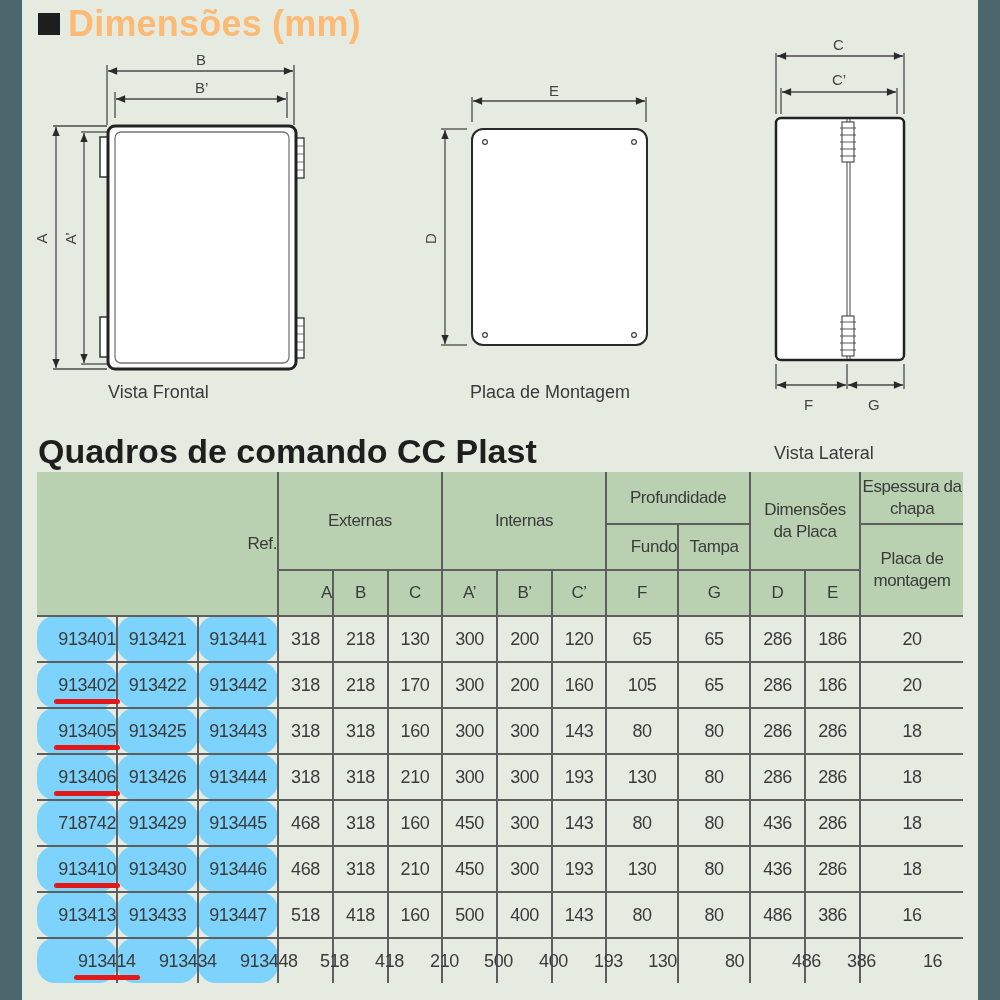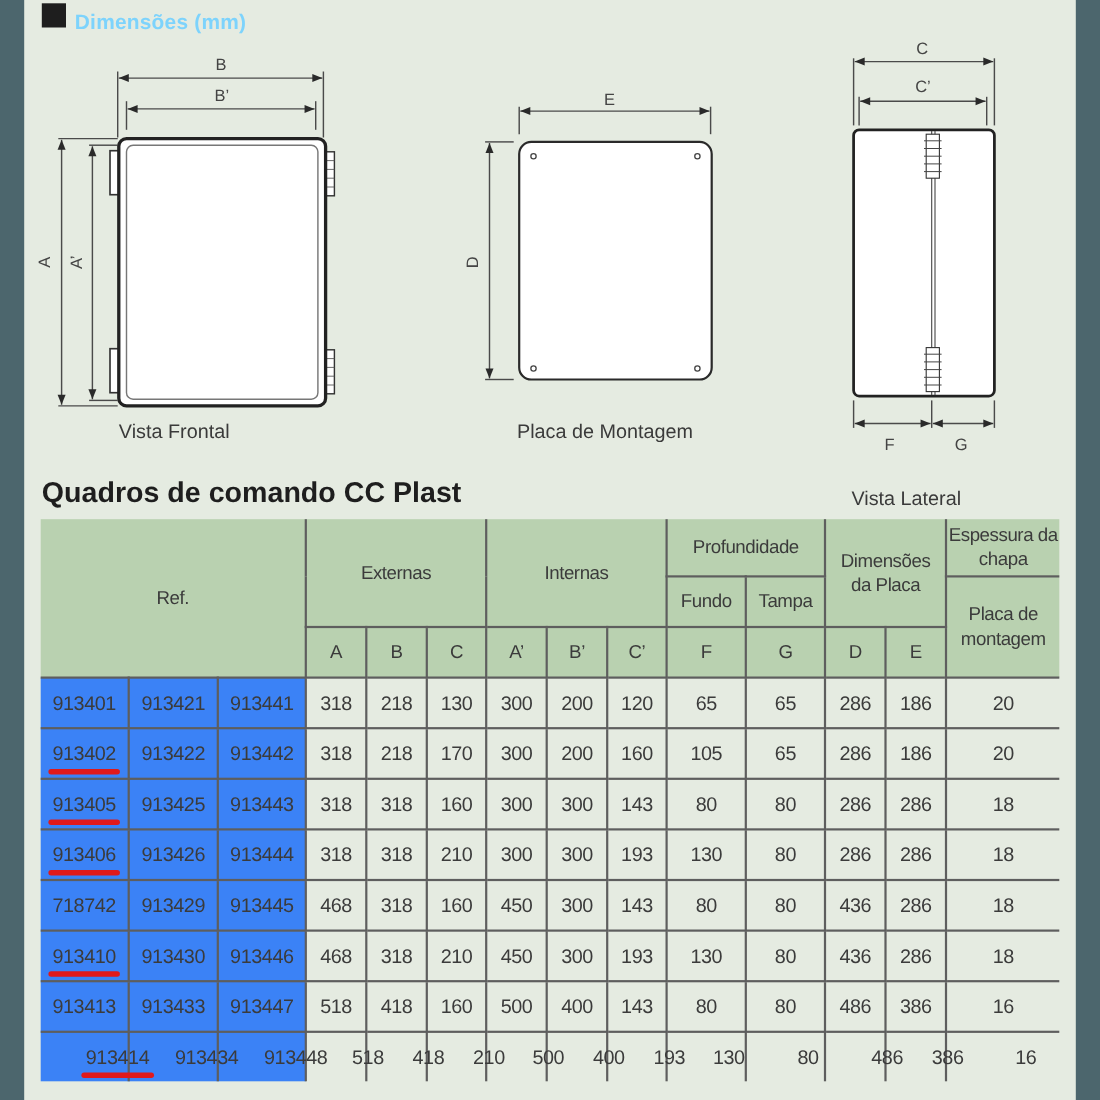--- a/index.html
+++ b/index.html
@@ -6,7 +6,7 @@
   body { width:1000px; height:1000px; background:#4c666d; position:relative; overflow:hidden;
          font-family:"Liberation Sans", sans-serif; }
   .page { position:absolute; left:22px; top:0; width:956px; height:1000px; background:#e5ebe1; }
-  .title { position:absolute; left:38px; top:3px; font-size:19px; font-weight:bold; color:#7dd3fc; letter-spacing:0.2px; }
+  .title { position:absolute; left:38px; top:3px; font-size:36px; font-weight:bold; color:#fdba74; letter-spacing:0.2px; }
   .title .sq { display:inline-block; width:22px; height:22px; background:#1e1e1e; margin-right:8px; vertical-align:1px; }
   svg.draw { position:absolute; left:0; top:0; }
   .dlabel { position:absolute; font-size:15px; color:#444; }

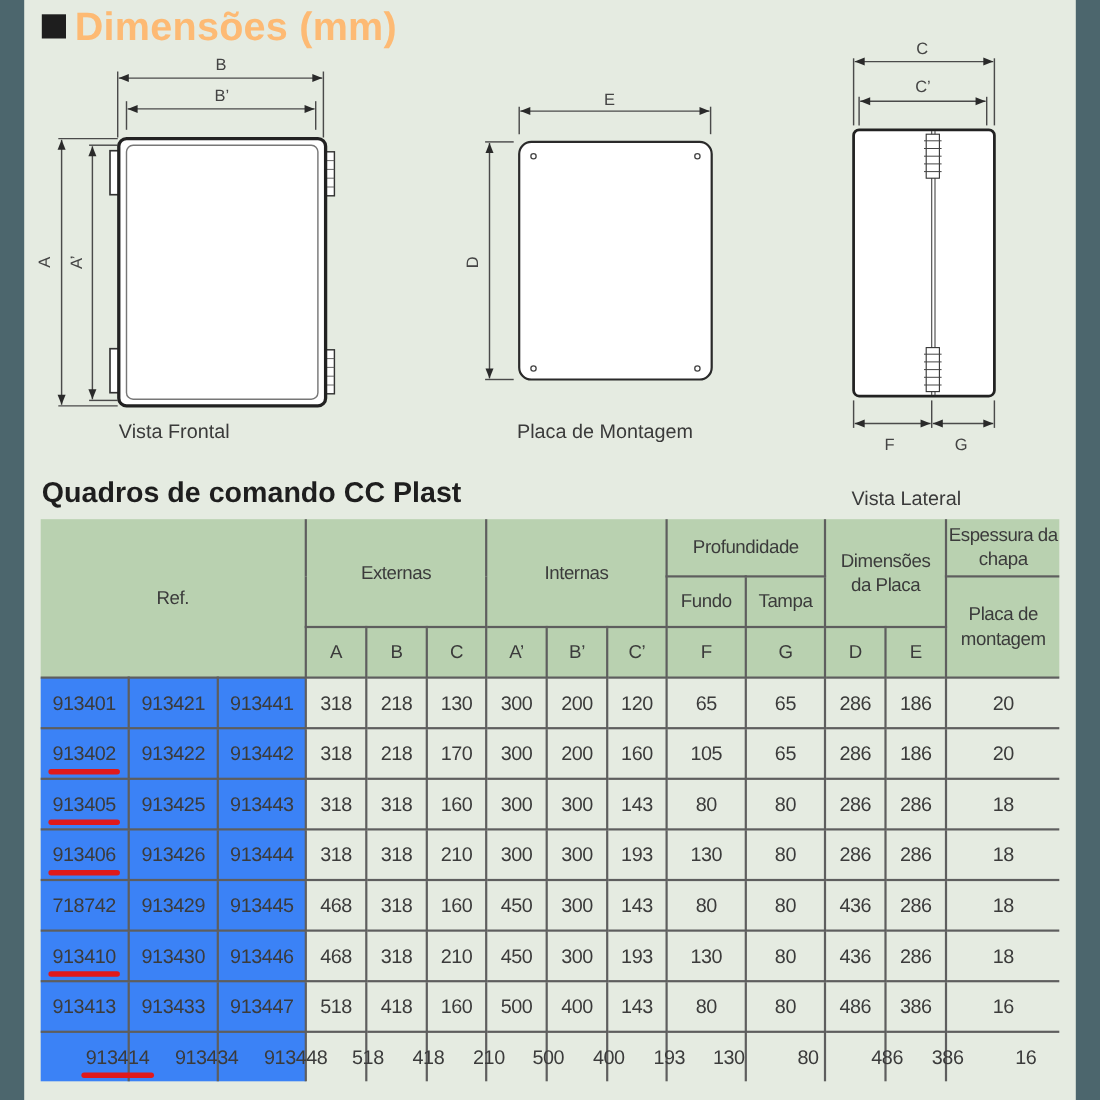--- a/index.html
+++ b/index.html
@@ -11,7 +11,7 @@
   svg.draw { position:absolute; left:0; top:0; }
   .dlabel { position:absolute; font-size:15px; color:#444; }
   .caption { position:absolute; font-size:18px; color:#3a3a3a; }
-  .subtitle { position:absolute; left:38px; top:432px; font-size:26px; font-weight:bold; color:#1e1e1e; }
+  .subtitle { position:absolute; left:38px; top:432px; font-size:34px; font-weight:bold; color:#1e1e1e; }
   table.spec { position:absolute; left:37px; top:472px; border-collapse:collapse; table-layout:fixed; width:926px; }
   table.spec td, table.spec th { border:2px solid #5e5e5e; text-align:center; font-weight:normal;
        font-size:18px; color:#3b3b3b; padding:0; letter-spacing:-0.4px; }

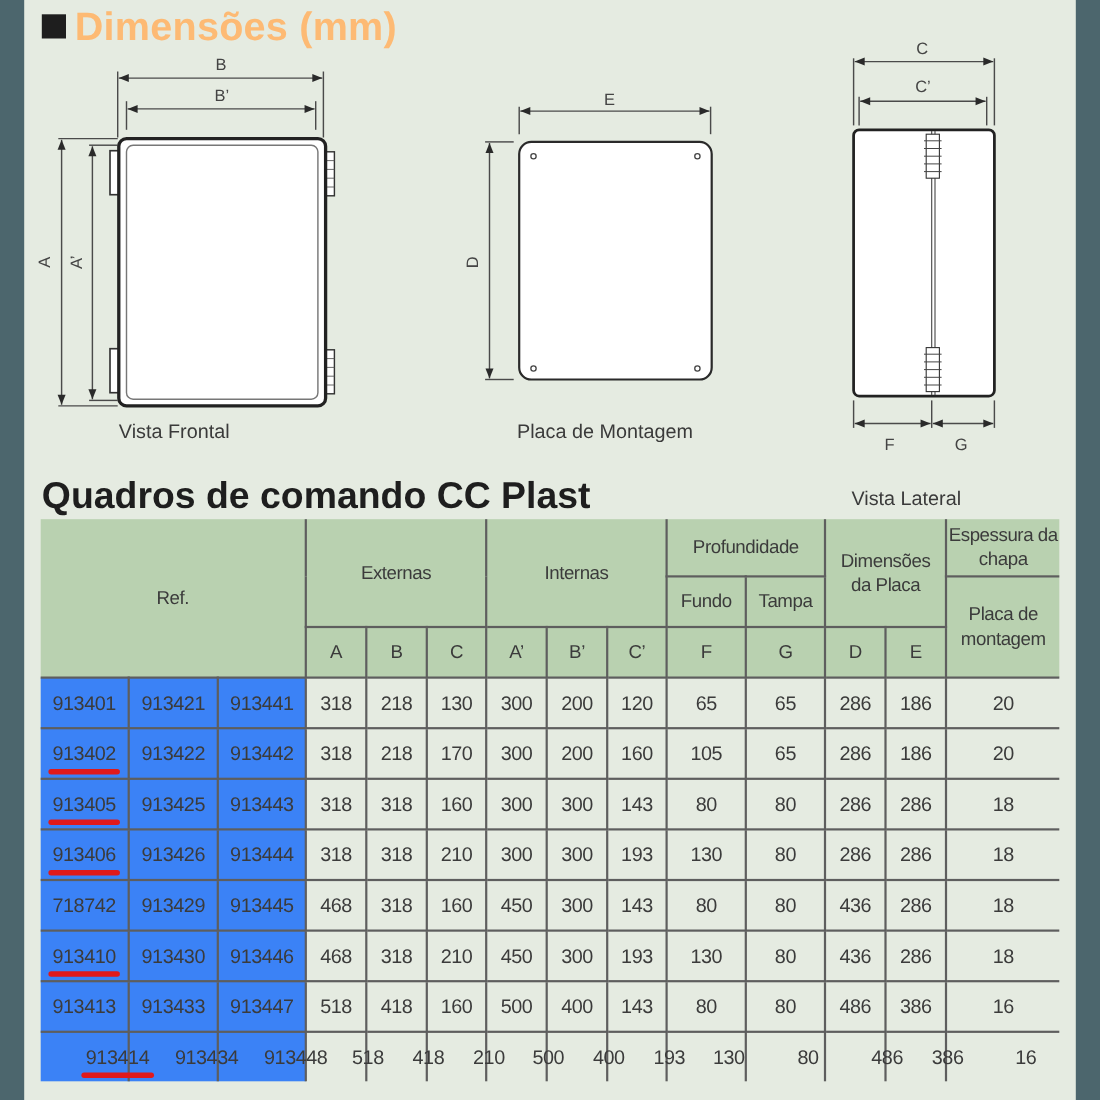--- a/index.html
+++ b/index.html
@@ -20,7 +20,7 @@
   table.spec td.val { background:#e5ebe1; }
   table.spec tr.drow td { height:44px; }
   table.spec tr:first-child th { border-top:none; }
-  table.spec tr th:first-child, table.spec tr td:first-child { border-left:none; }
+  table.spec tr th:first-child, table.spec tr td:first-child { border-left:none;text-align:right; }
   table.spec tr th:last-child, table.spec tr td:last-child { border-right:none; }
   table.spec tr.last td { border-bottom:none;padding-left:41px; }
   .refwrap { position:relative; display:inline-block; }

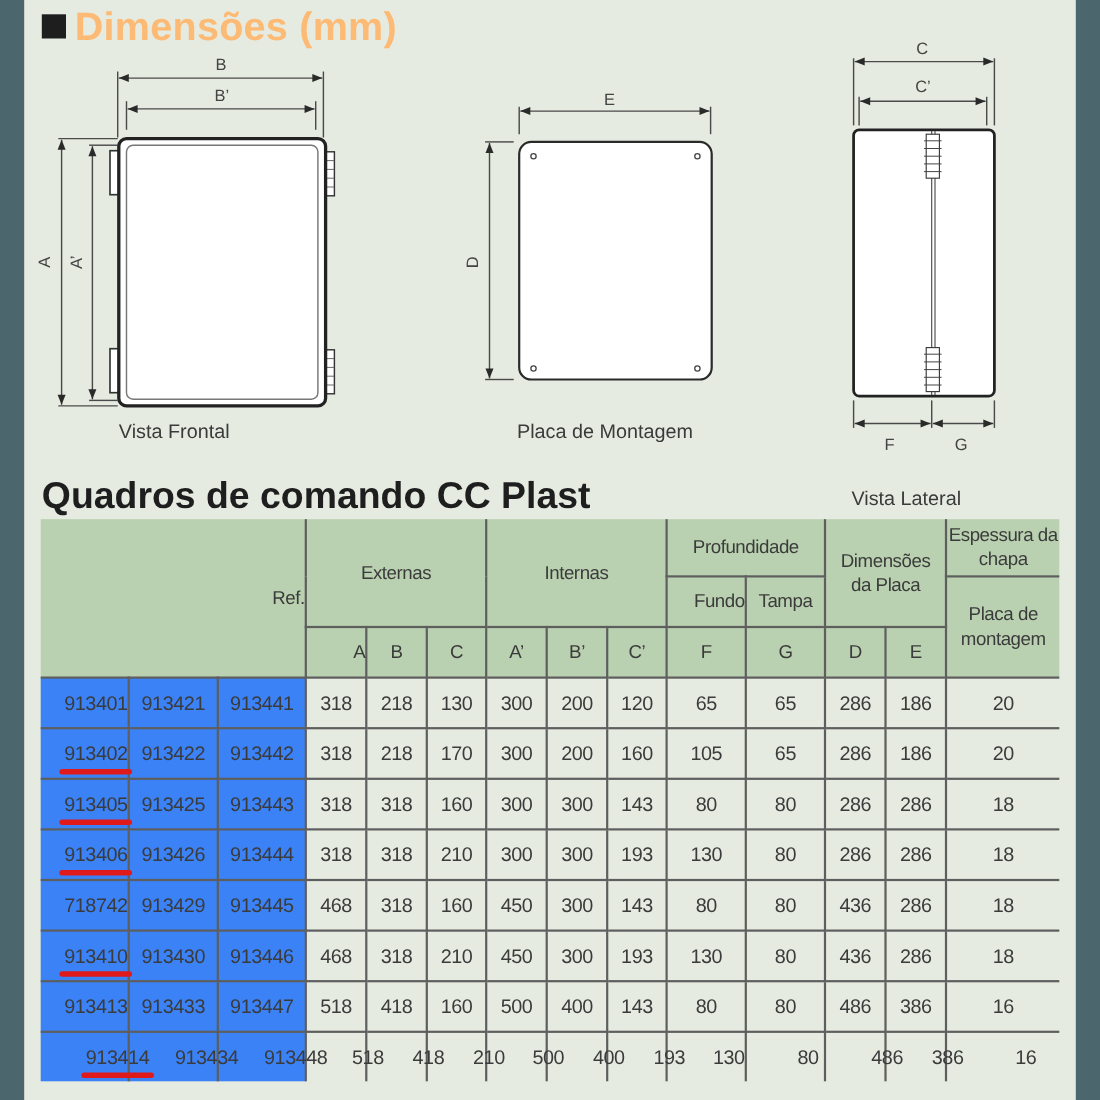--- a/index.html
+++ b/index.html
@@ -16,7 +16,7 @@
   table.spec td, table.spec th { border:2px solid #5e5e5e; text-align:center; font-weight:normal;
        font-size:18px; color:#3b3b3b; padding:0; letter-spacing:-0.4px; }
   table.spec th { background:#b9d1b0; font-size:17px; line-height:22px; }
-  table.spec td.ref { background:#3b82f6; }
+  table.spec td.ref { background:#7dd3fc;border-radius:18px; }
   table.spec td.val { background:#e5ebe1; }
   table.spec tr.drow td { height:44px; }
   table.spec tr:first-child th { border-top:none; }

